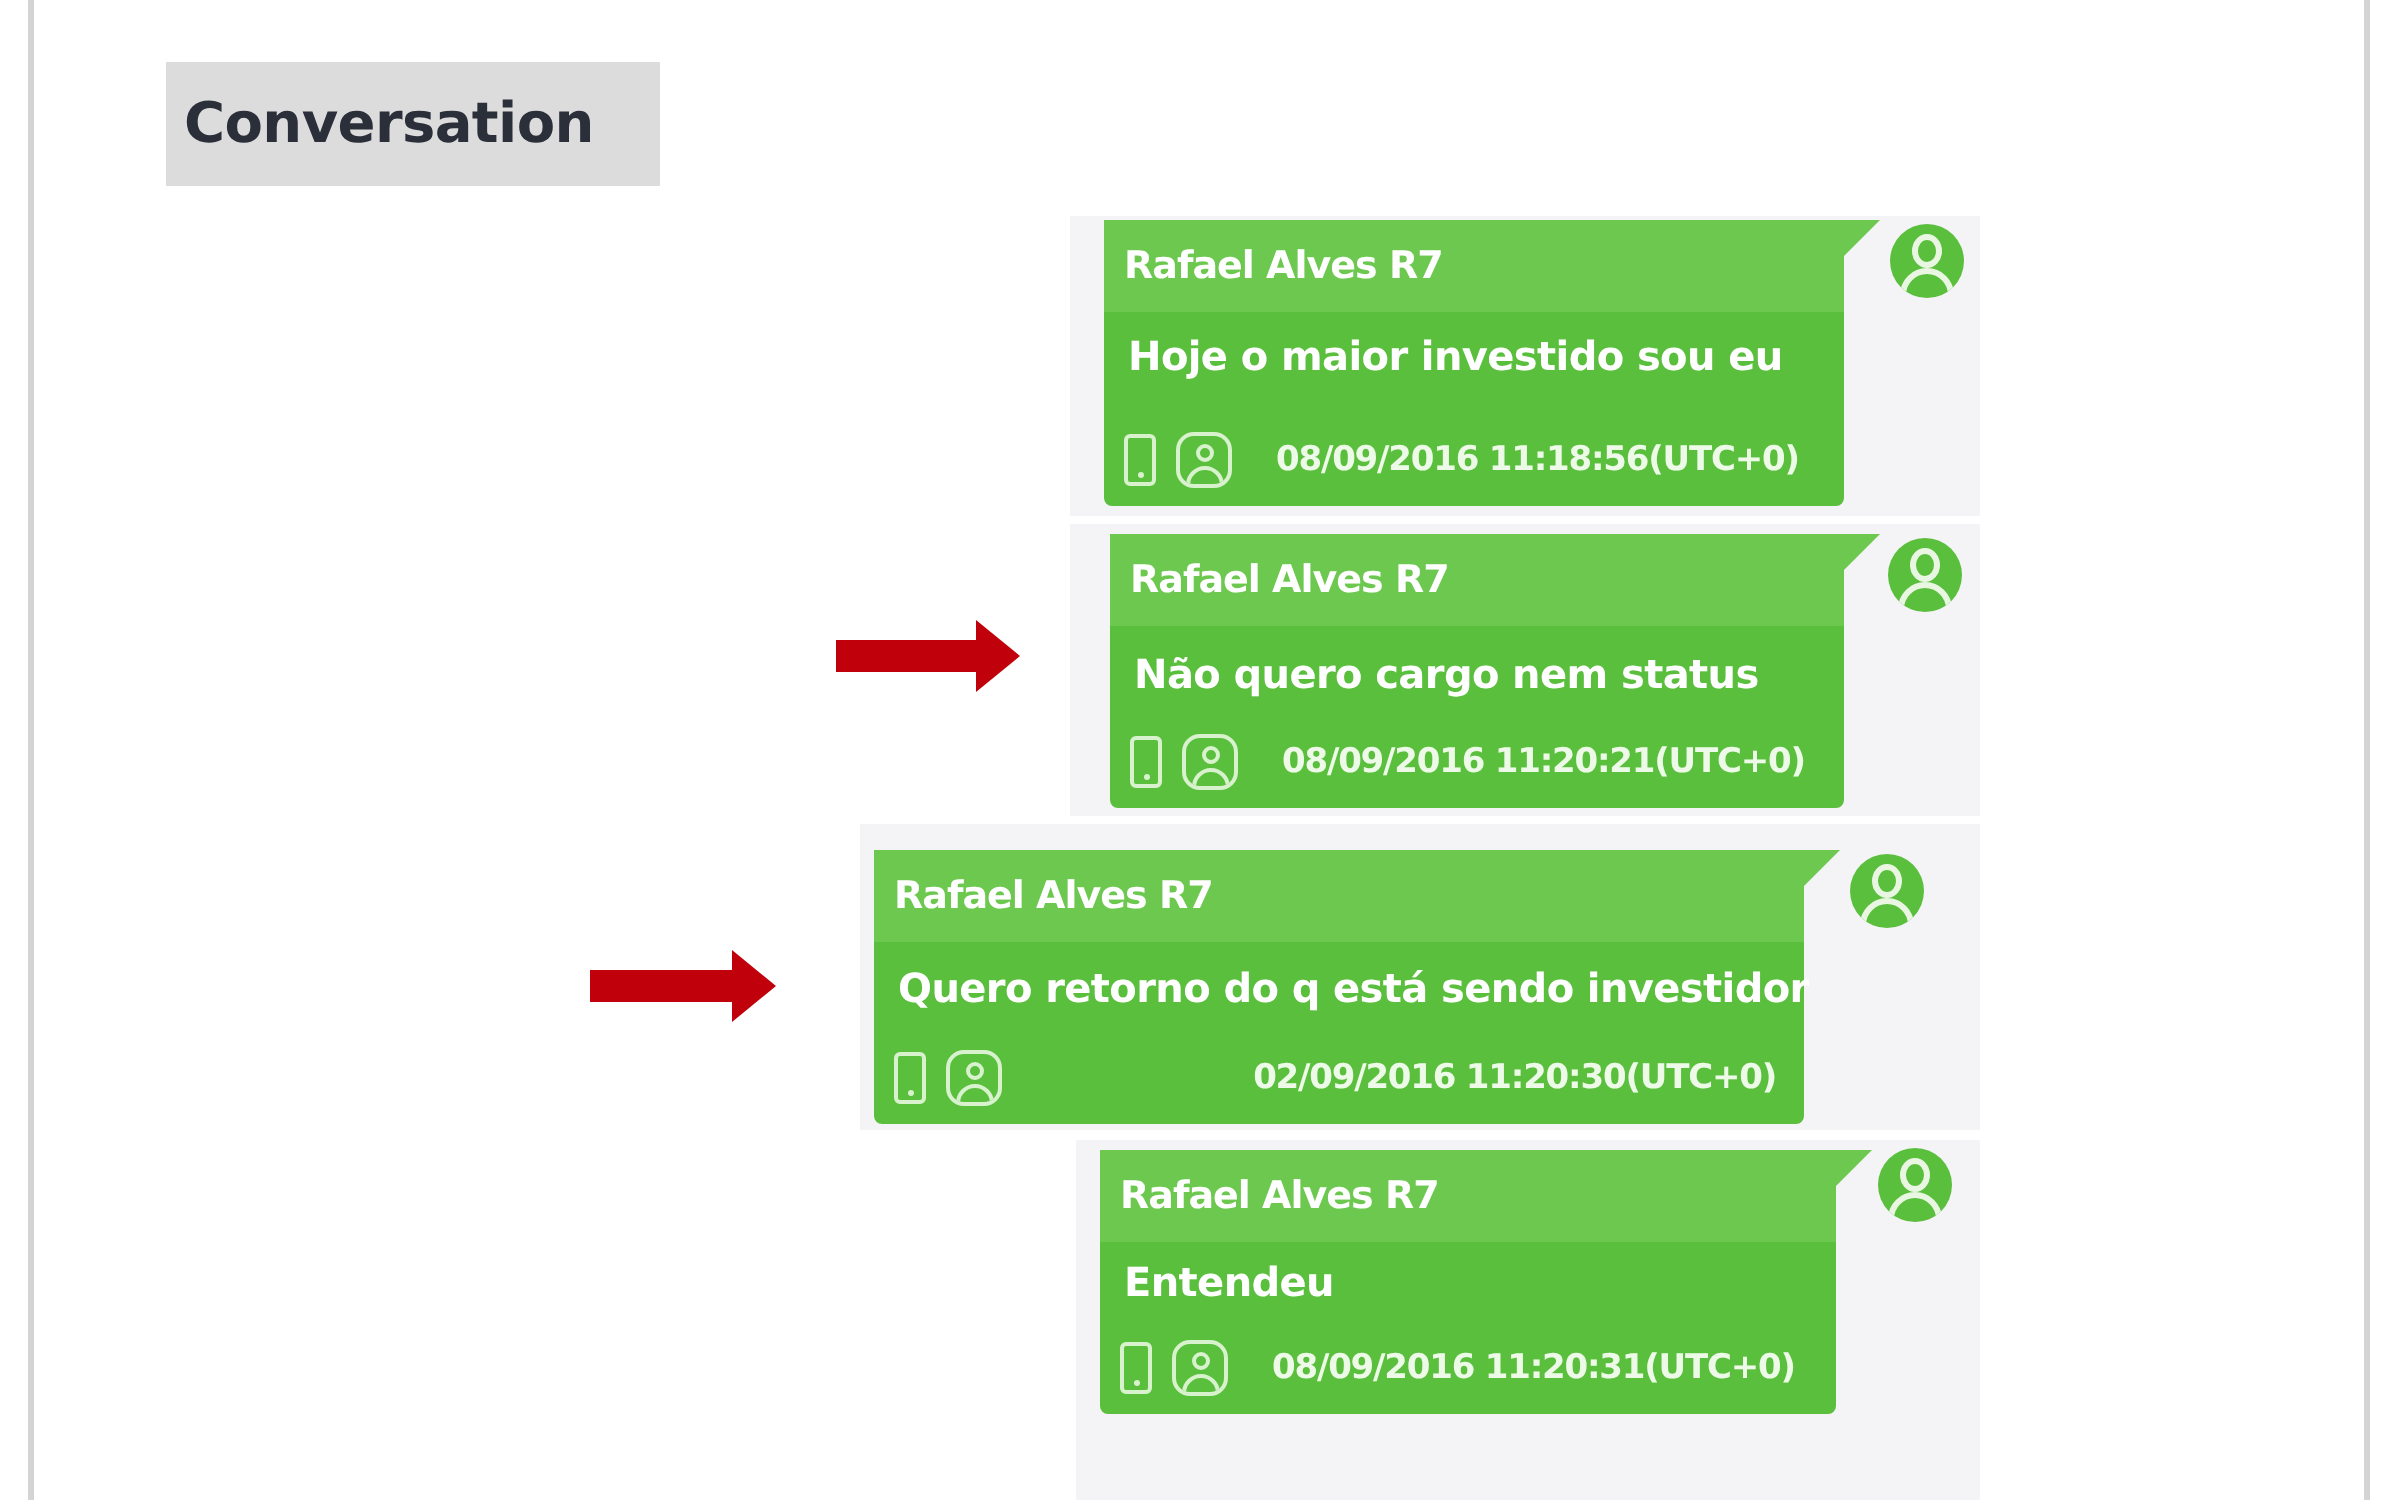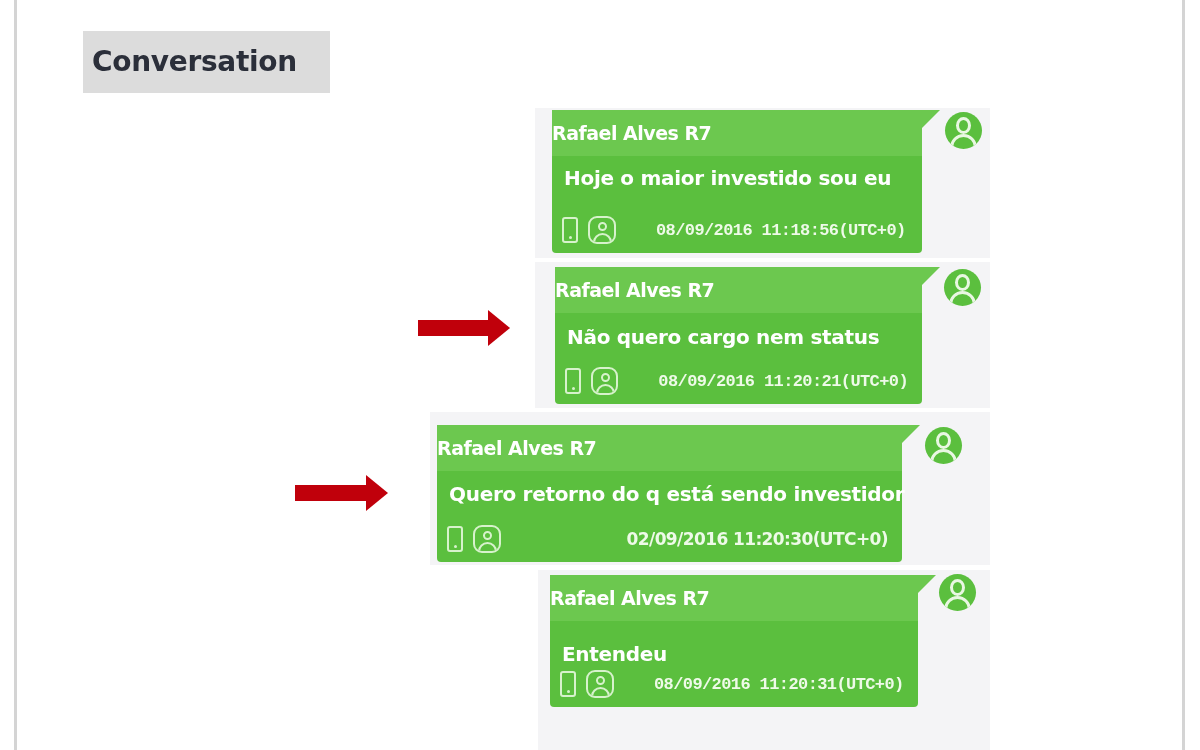--- a/index.html
+++ b/index.html
@@ -24,7 +24,7 @@
   .bubble-header {
     position: absolute; left: 0; top: 0; right: 0; height: 46px;
     background: #6cc84f; font-weight: bold; font-size: 19px;
-    padding-left: 0; line-height: 46px; letter-spacing: -0.5px;
+    padding-left: 10px; line-height: 46px; letter-spacing: -0.5px;
   }
   .bubble-tail {
     position: absolute; top: 0; width: 0; height: 0;

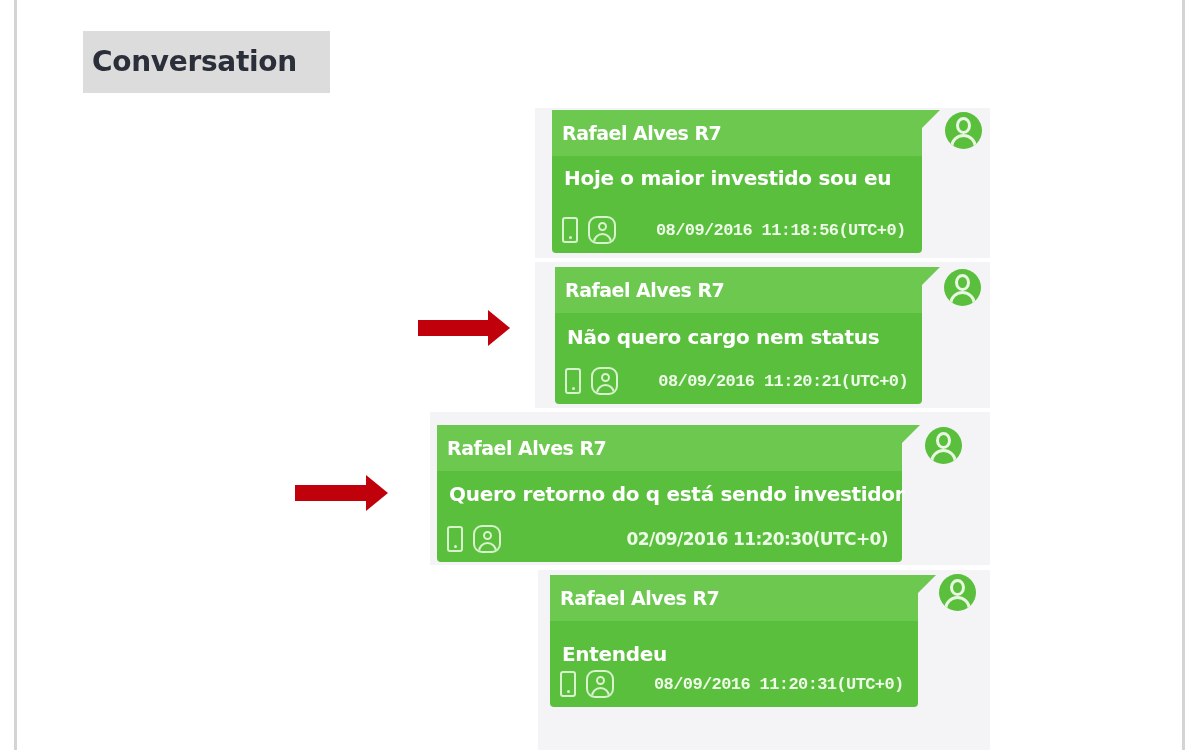--- a/index.html
+++ b/index.html
@@ -44,7 +44,7 @@
   .icon-contact .head { position: absolute; left: 8px; top: 4px; width: 9px; height: 9px; border: 2px solid #d7f2cc; border-radius: 50%; }
   .icon-contact .body { position: absolute; left: 3px; top: 15px; width: 19px; height: 12px; border: 2px solid #d7f2cc; border-radius: 10px 10px 0 0; }
   .timestamp { font-size: 17px; font-weight: bold; margin-left: auto; color: #eefae8; letter-spacing: -0.6px; white-space: nowrap; }
-  .ts-left { margin-left: 40px; font-family: Liberation Mono, monospace; }
+  .ts-left { margin-left: 22px; }
 
   .avatar { position: absolute; width: 37px; height: 37px; border-radius: 50%; background: #5bbf3e; overflow: hidden; }
   .avatar .a-head { position: absolute; left: 11px; top: 5px; width: 15px; height: 17px; border: 3px solid #e9f7e2; border-radius: 50%; }

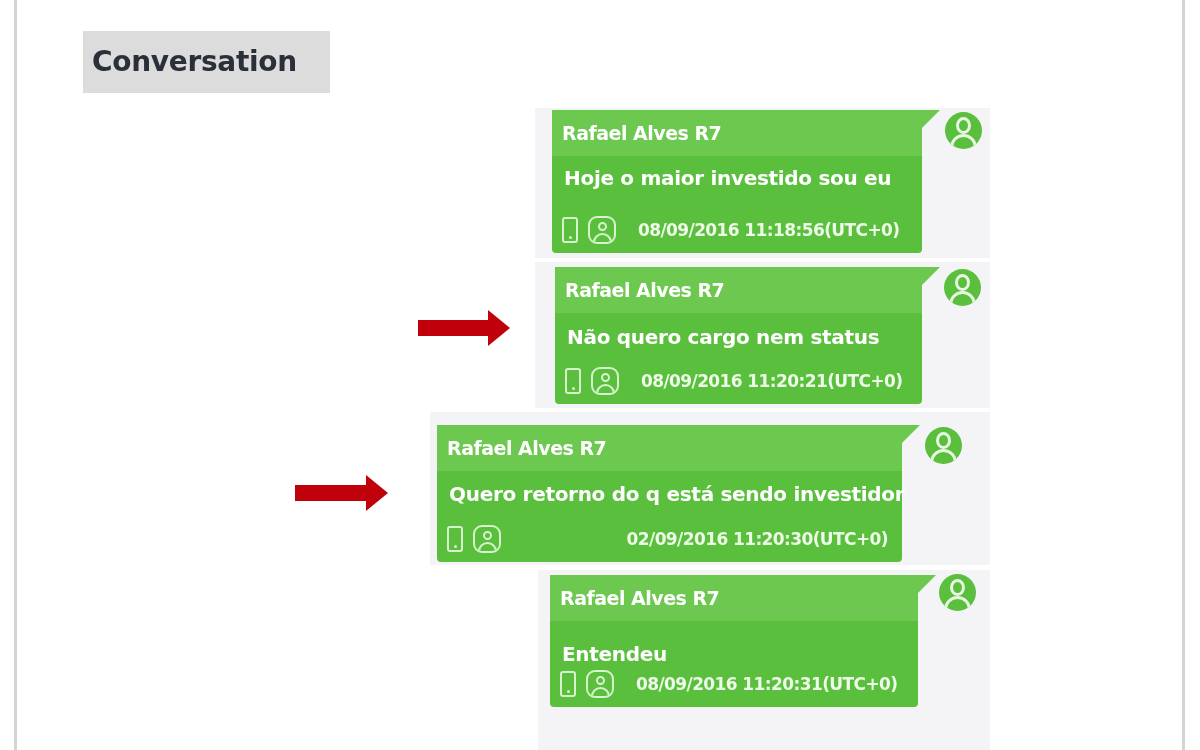--- a/index.html
+++ b/index.html
@@ -133,7 +133,7 @@
 <div class="bubble" style="left:550px;top:575px;width:368px;height:132px;">
   <div class="bubble-header">Rafael Alves R7</div>
   <div class="bubble-tail" style="left:366px;"></div>
-  <div class="bubble-body" style="top:67px;">Entendeu</div>
+  <div class="bubble-body" style="top:54px;">Entendeu</div>
   <div class="bubble-footer">
     <div class="icon-phone"></div>
     <div class="icon-contact">

